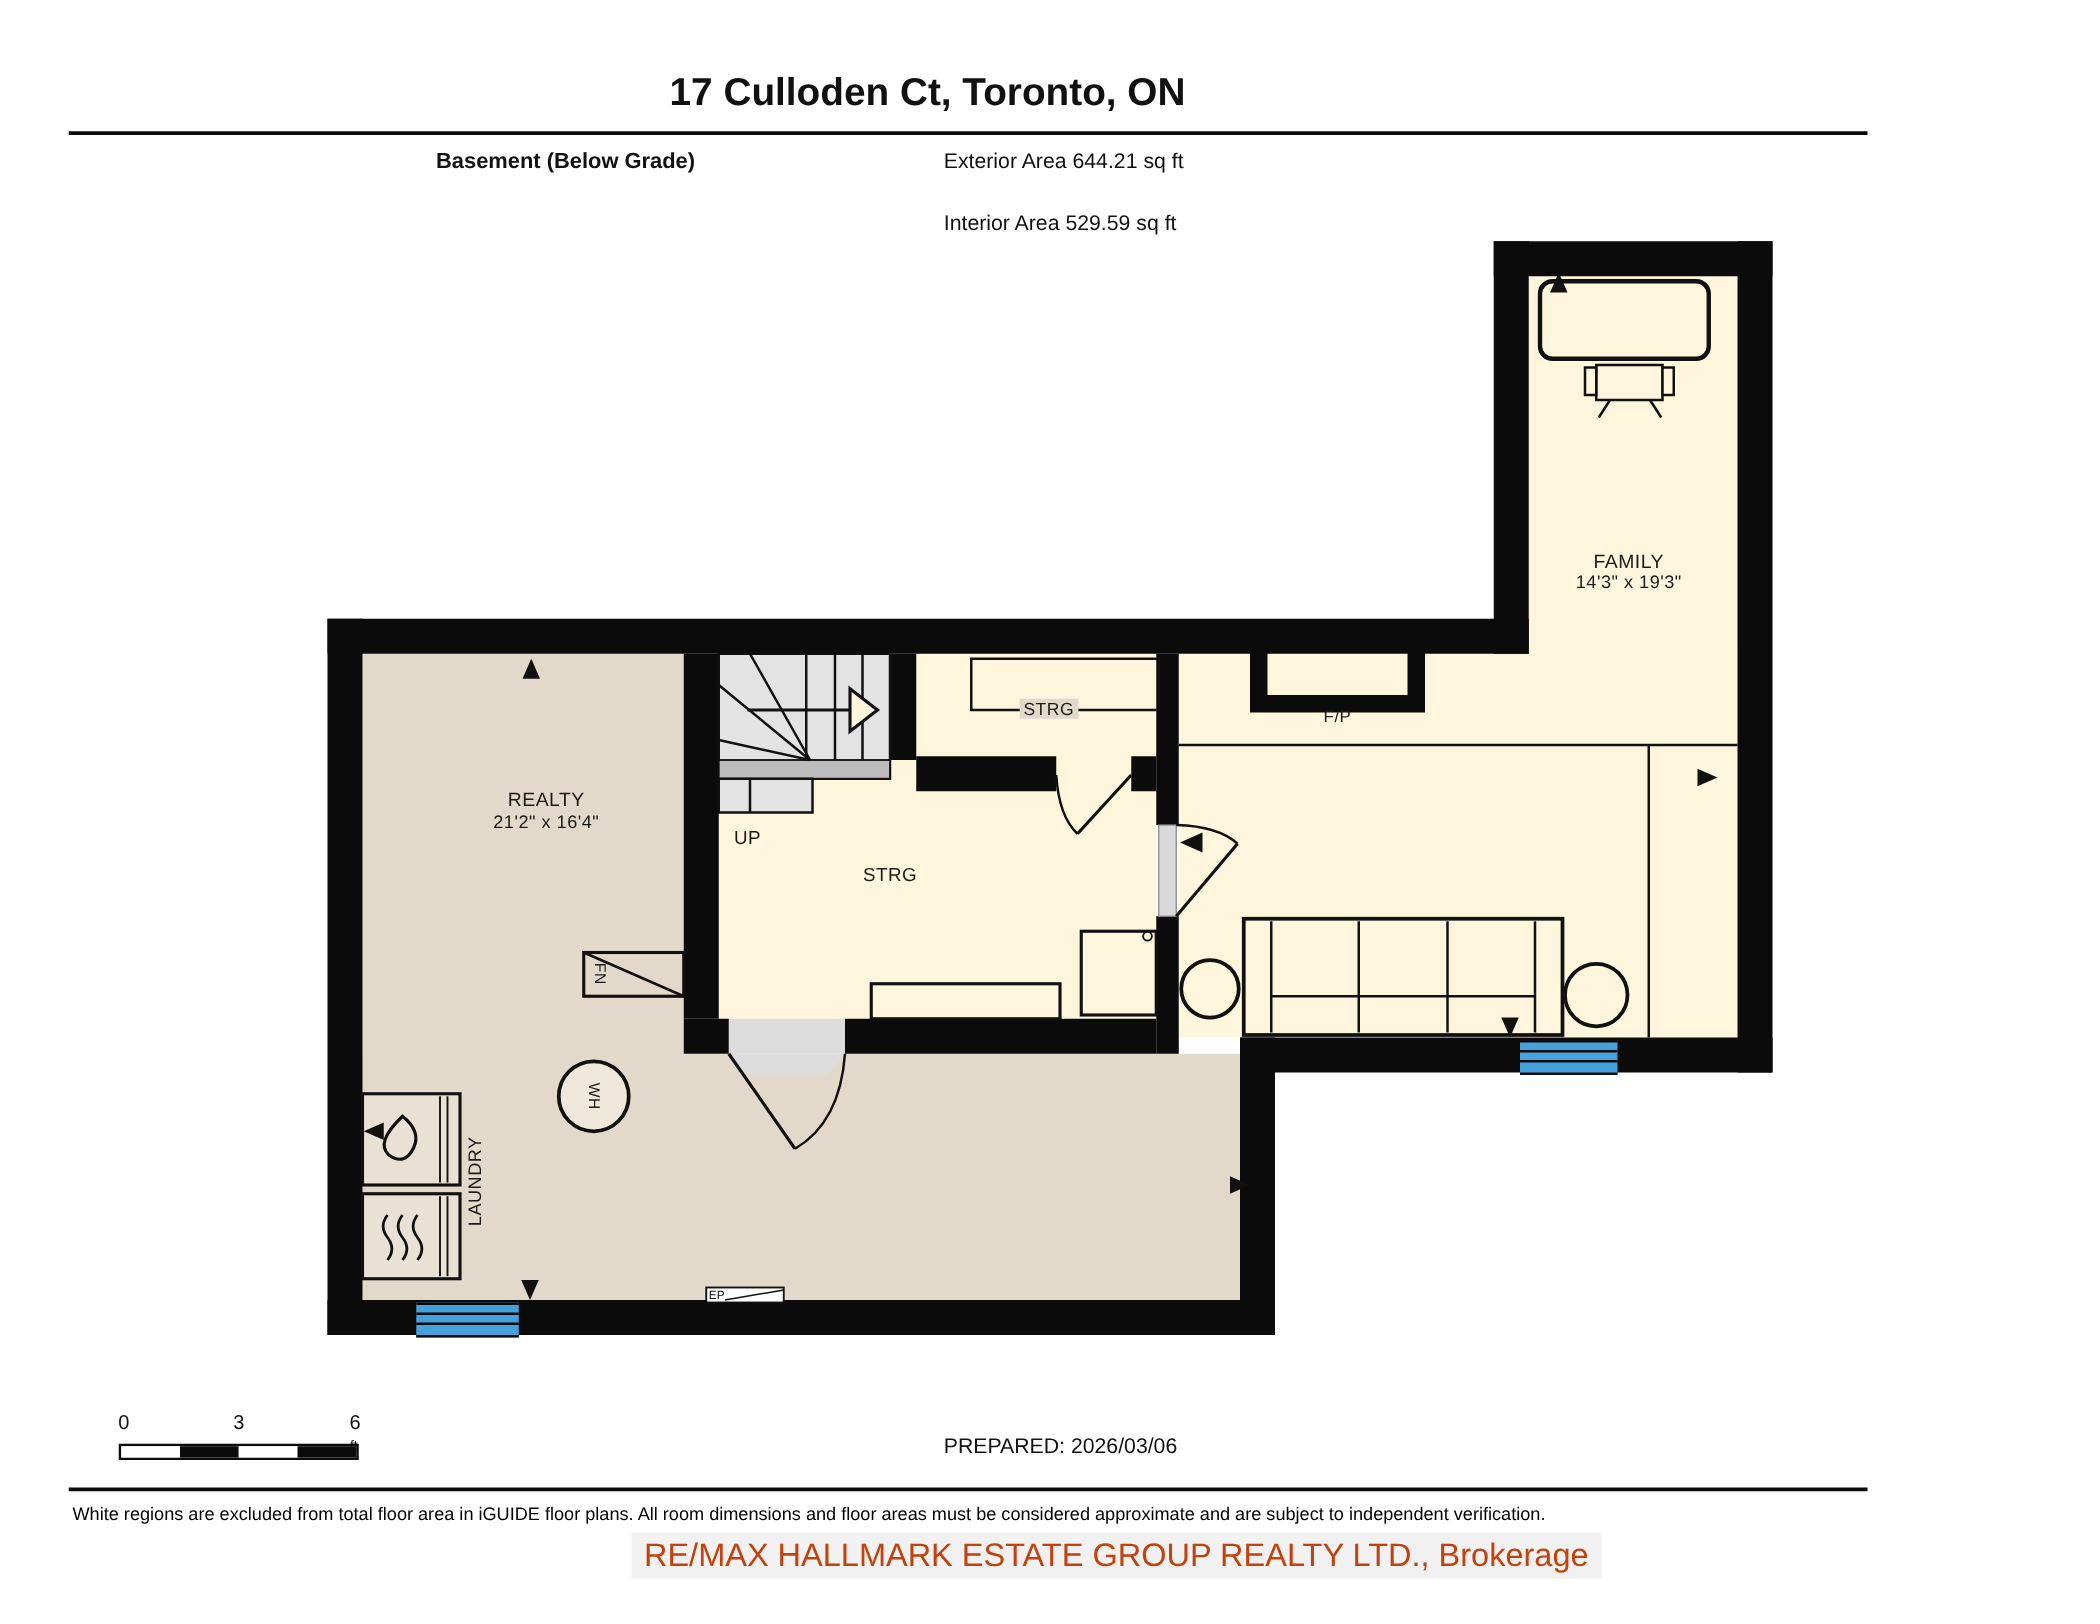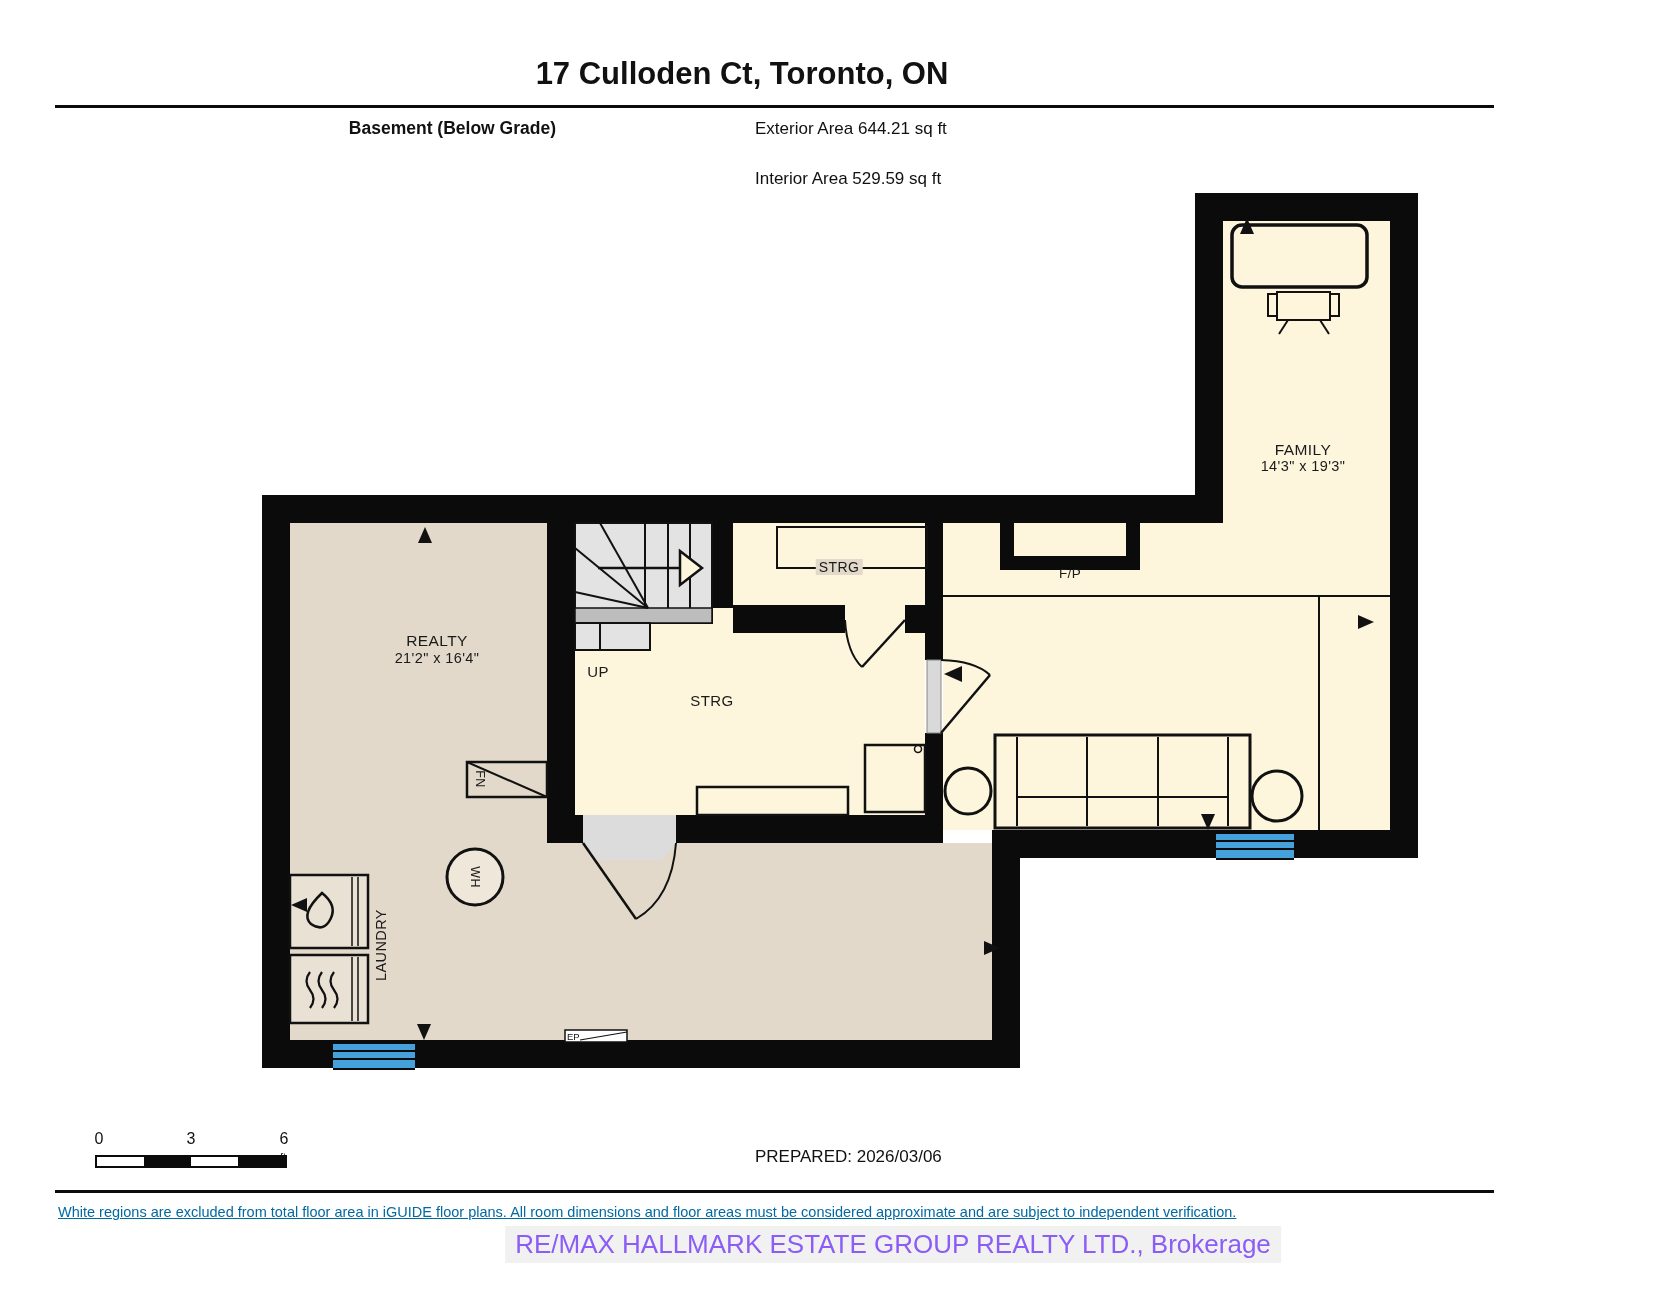--- a/index.html
+++ b/index.html
@@ -24,7 +24,7 @@
   .scale-num{position:absolute;font-size:16px;transform:translateX(-50%);}
   .scale-bar{position:absolute;display:flex;border:2px solid #0b0b0b;height:9px;width:188px;}
   .scale-bar span{height:100%;}
-  .foot{position:absolute;font-size:14.5px;color:#0369a1;text-decoration:underline;}
+  .foot{position:absolute;font-size:14.5px;color:#000000;}
   .watermark{position:absolute;font-size:26px;color:#8b5cf6;background:#f1f1f1;
              padding:3px 10px;white-space:nowrap;transform:translateX(-50%);}
 </style>

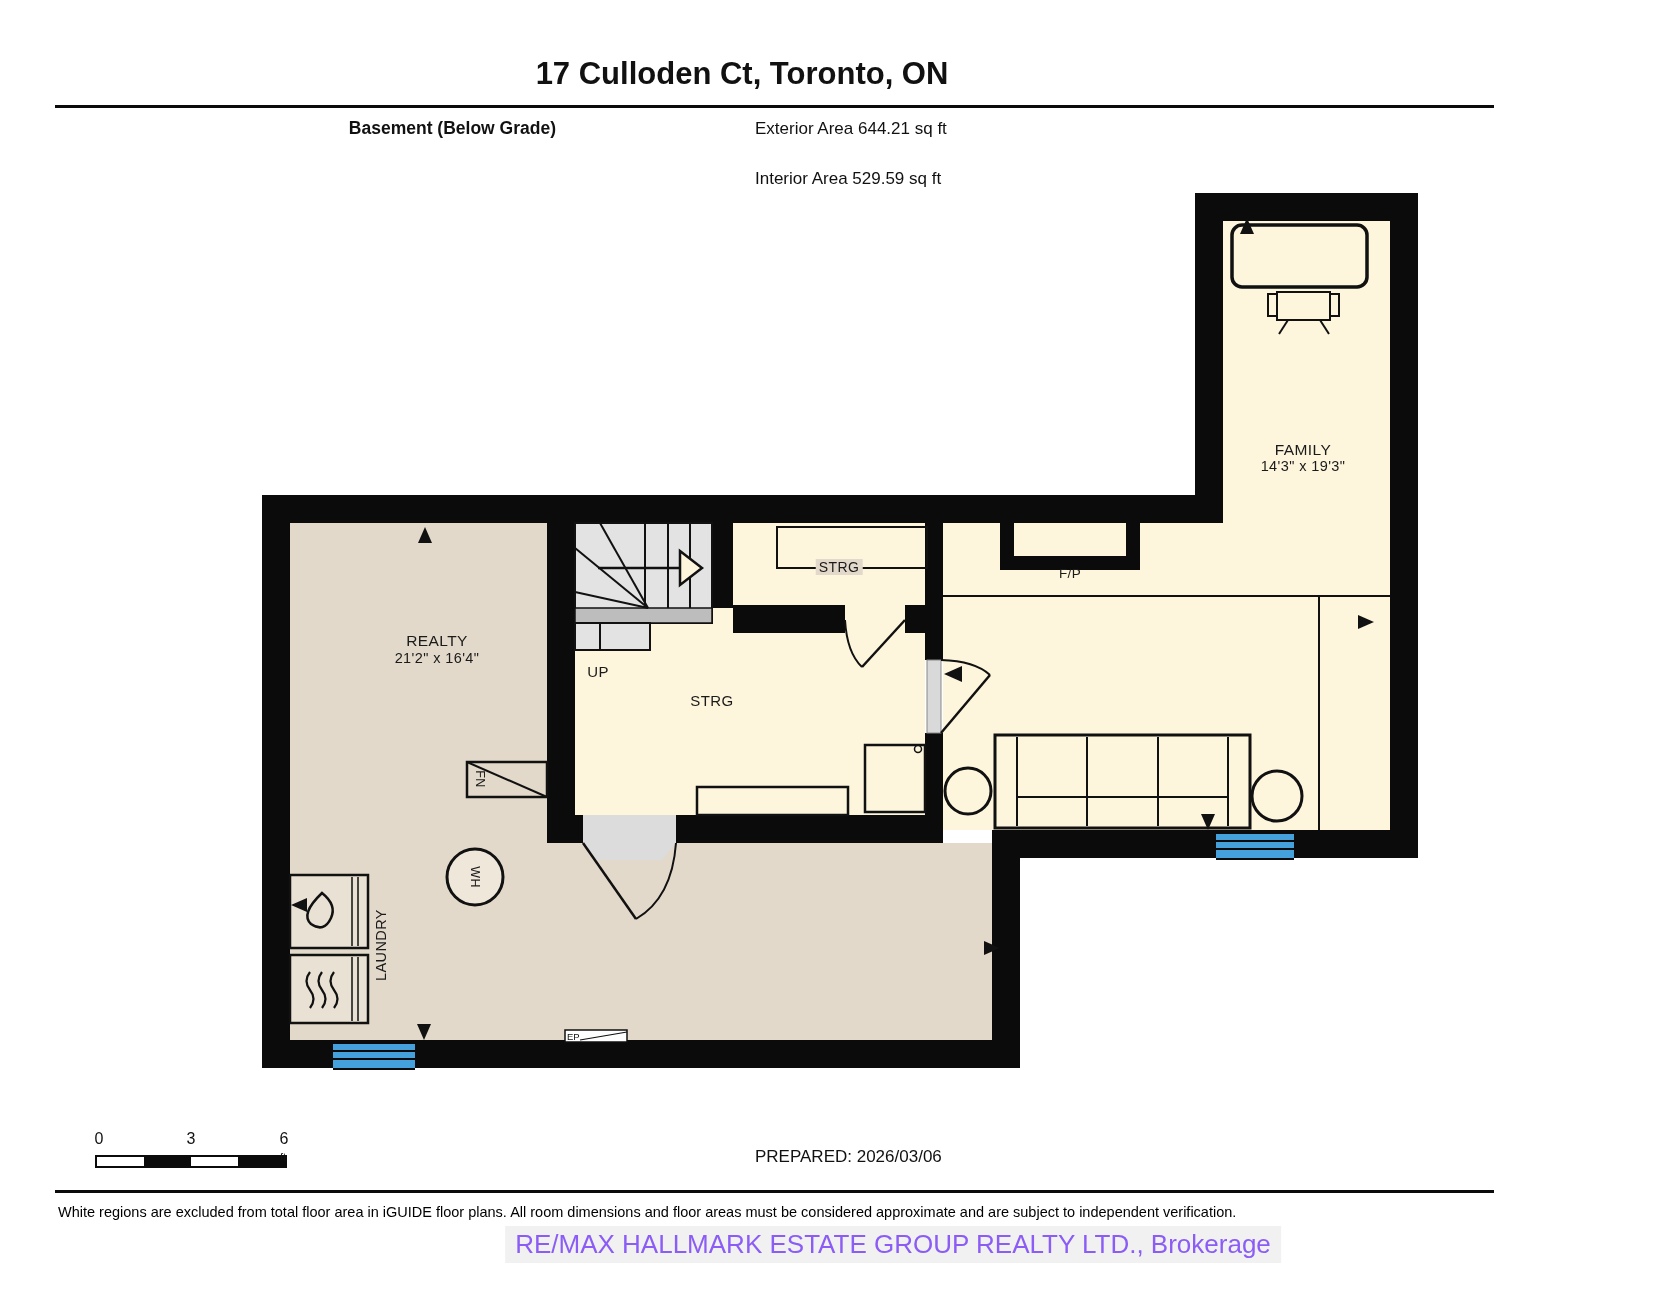--- a/index.html
+++ b/index.html
@@ -25,7 +25,7 @@
   .scale-bar{position:absolute;display:flex;border:2px solid #0b0b0b;height:9px;width:188px;}
   .scale-bar span{height:100%;}
   .foot{position:absolute;font-size:14.5px;color:#000000;}
-  .watermark{position:absolute;font-size:26px;color:#8b5cf6;background:#f1f1f1;
+  .watermark{position:absolute;font-size:26px;color:#c2410c;background:#f1f1f1;
              padding:3px 10px;white-space:nowrap;transform:translateX(-50%);}
 </style>
 </head>

